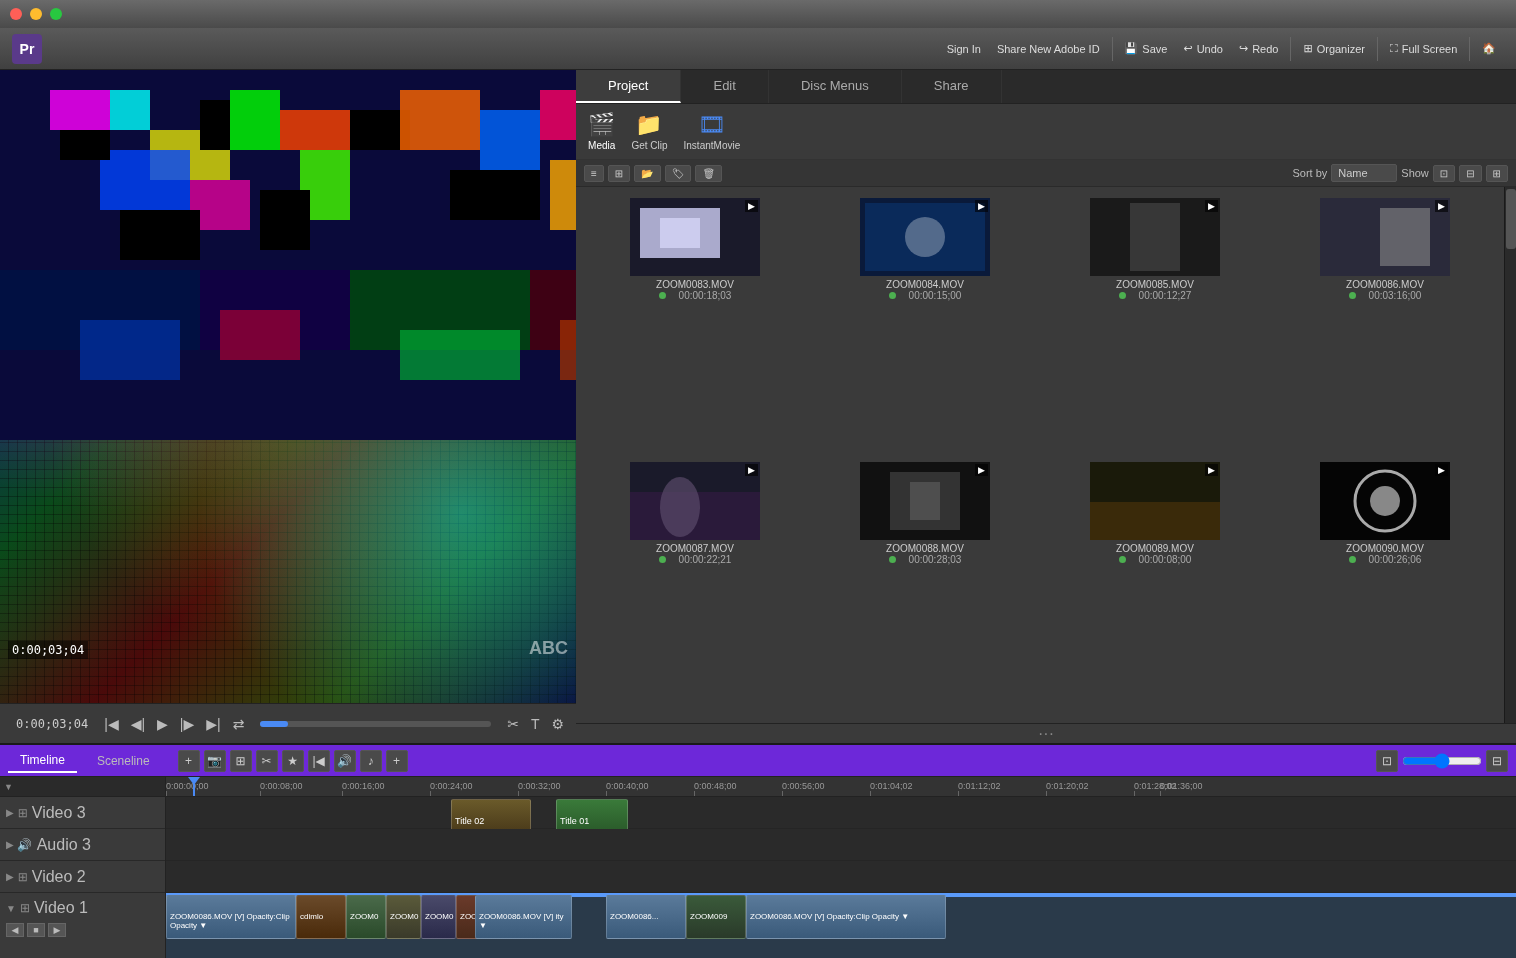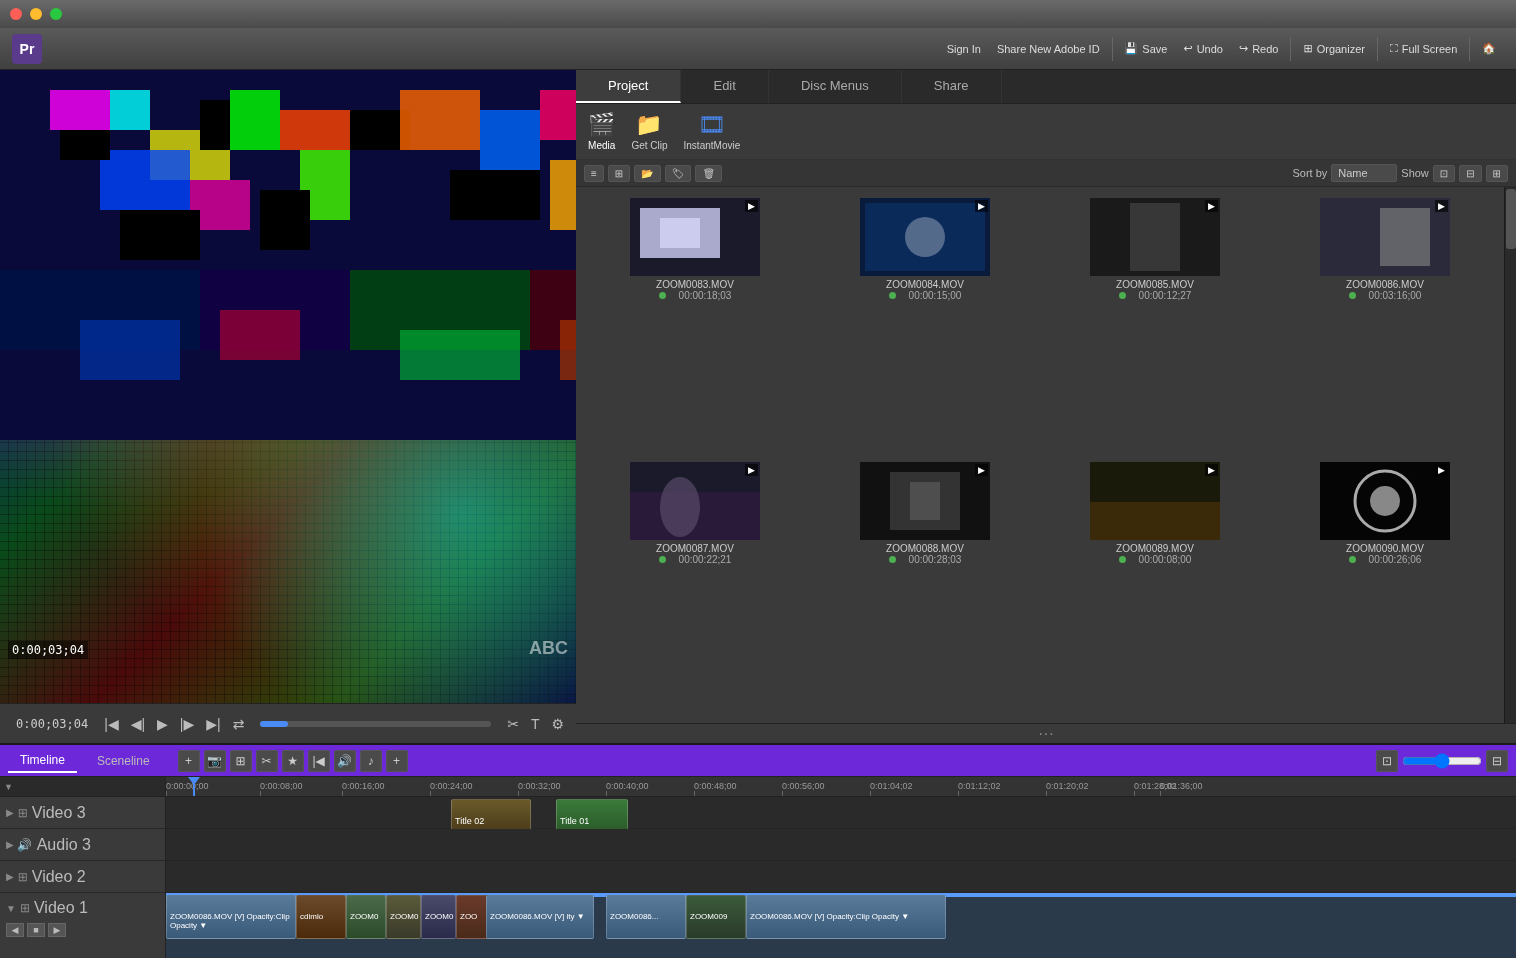--- a/index.html
+++ b/index.html
@@ -792,7 +792,7 @@
           <div class="track-clip video-main" style="left:220px;width:35px;background:linear-gradient(to bottom,#5a5a3a,#3a3a2a);font-size:8px;">ZOOM0</div>
           <div class="track-clip video-main" style="left:255px;width:35px;background:linear-gradient(to bottom,#4a4a6a,#2a2a4a);font-size:8px;">ZOOM0</div>
           <div class="track-clip video-main" style="left:290px;width:42px;background:linear-gradient(to bottom,#6a3a2a,#4a2a1a);font-size:8px;">ZOO</div>
-          <div class="track-clip video-main" style="left:320px;width:108px;font-size:8px;">ZOOM0086.MOV [V] ity ▼</div>
+          <div class="track-clip video-main" style="left:309px;width:97px;font-size:8px;">ZOOM0086.MOV [V] ity ▼</div>
           <div class="track-clip video-main" style="left:440px;width:80px;font-size:8px;">ZOOM0086...</div>
           <div class="track-clip video-main" style="left:520px;width:60px;background:linear-gradient(to bottom,#3a5a3a,#2a3a2a);font-size:8px;">ZOOM009</div>
           <div class="track-clip video-main" style="left:580px;width:200px;font-size:8px;">ZOOM0086.MOV [V] Opacity:Clip Opacity ▼</div>

